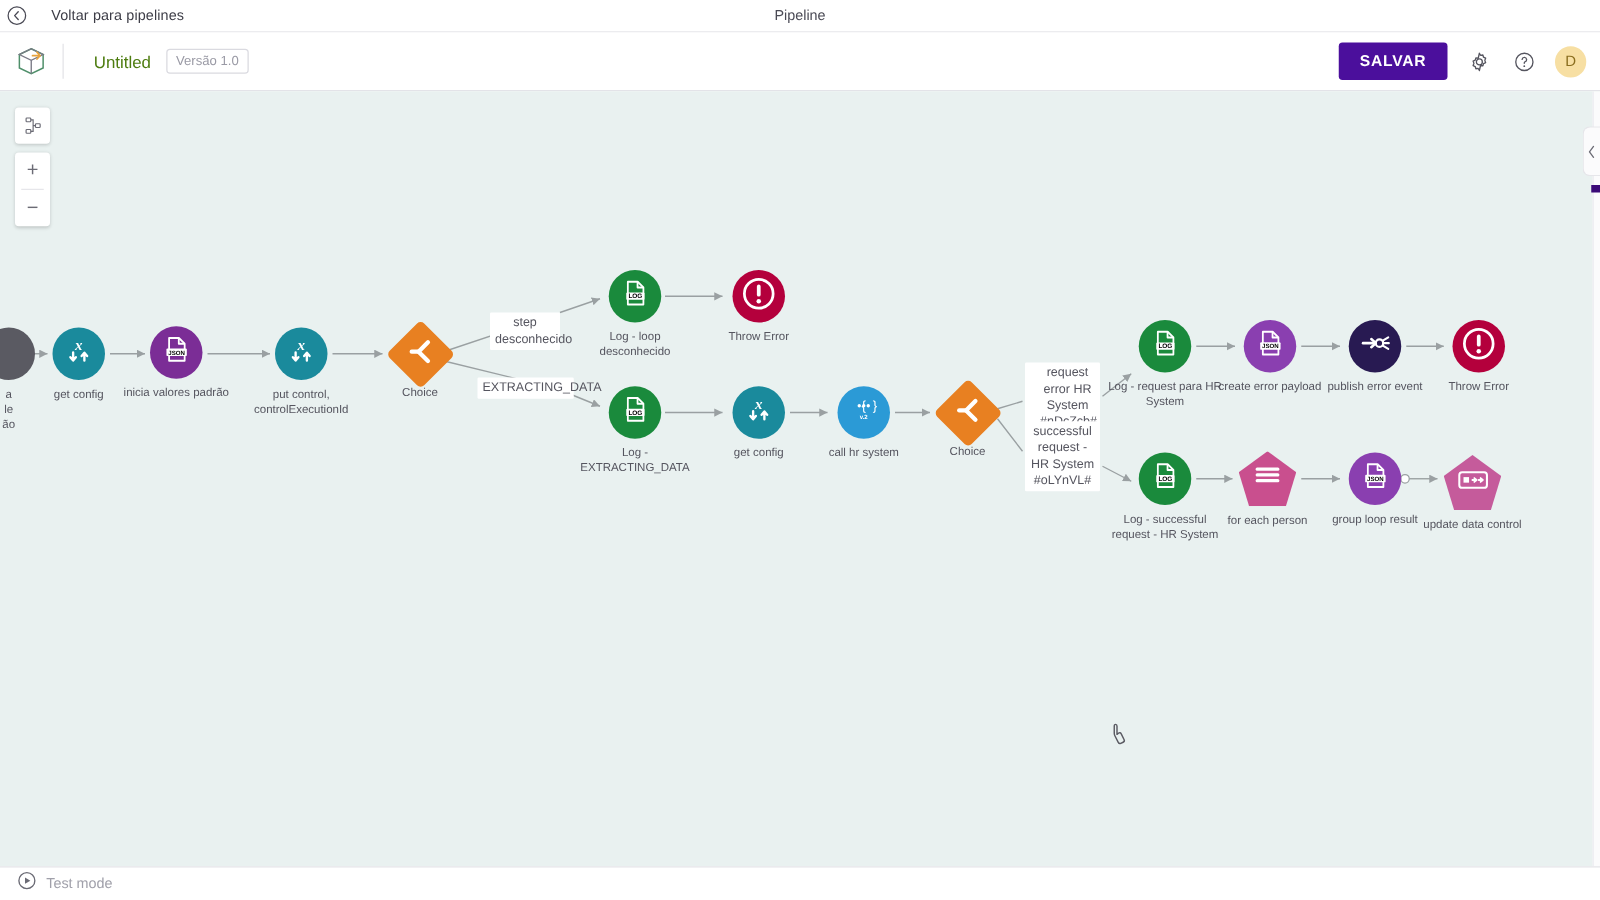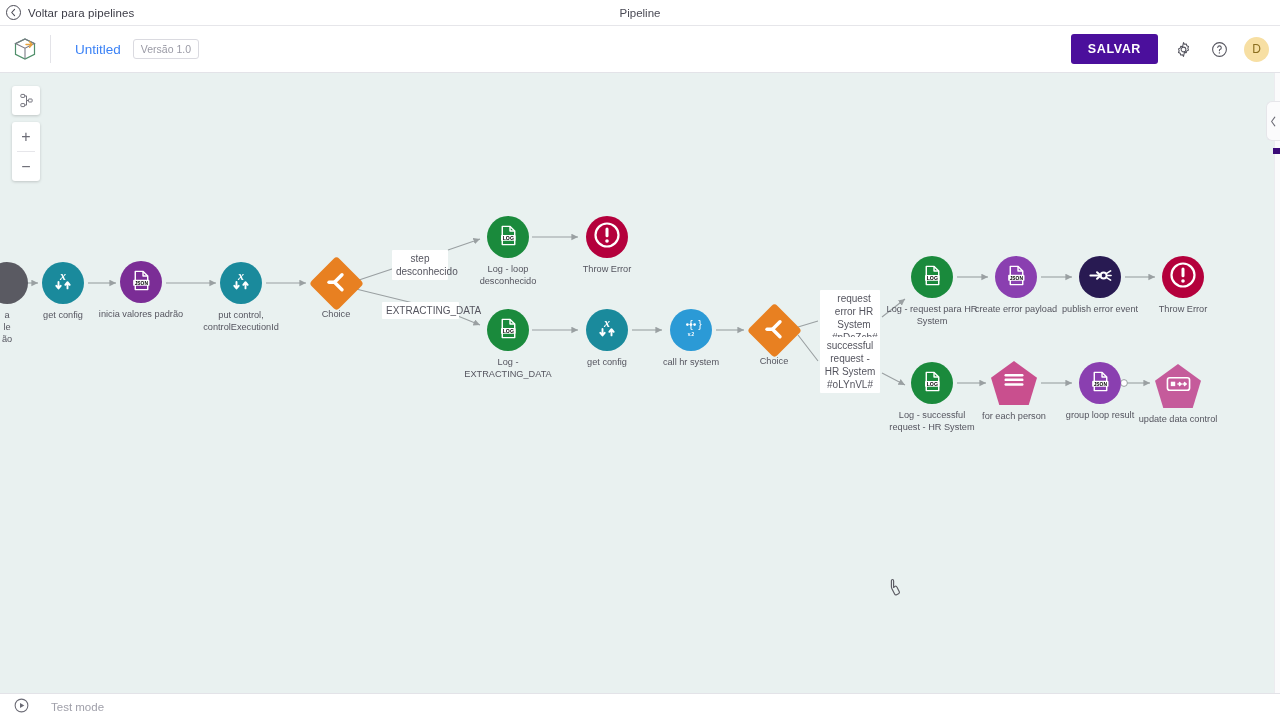--- a/index.html
+++ b/index.html
@@ -16,7 +16,7 @@
     background: #ffffff; border-bottom: 1px solid #e6e6ea;
     display: flex; align-items: center;
   }
-  .back-link { display: flex; align-items: center; gap: 7px; margin-left: 6px; cursor: pointer; }
+  .back-link { display: flex; align-items: center; gap: 20px; margin-left: 6px; cursor: pointer; }
   .back-circle {
     width: 15px; height: 15px; border-radius: 50%;
     border: 1.3px solid #4a4a55; position: relative;

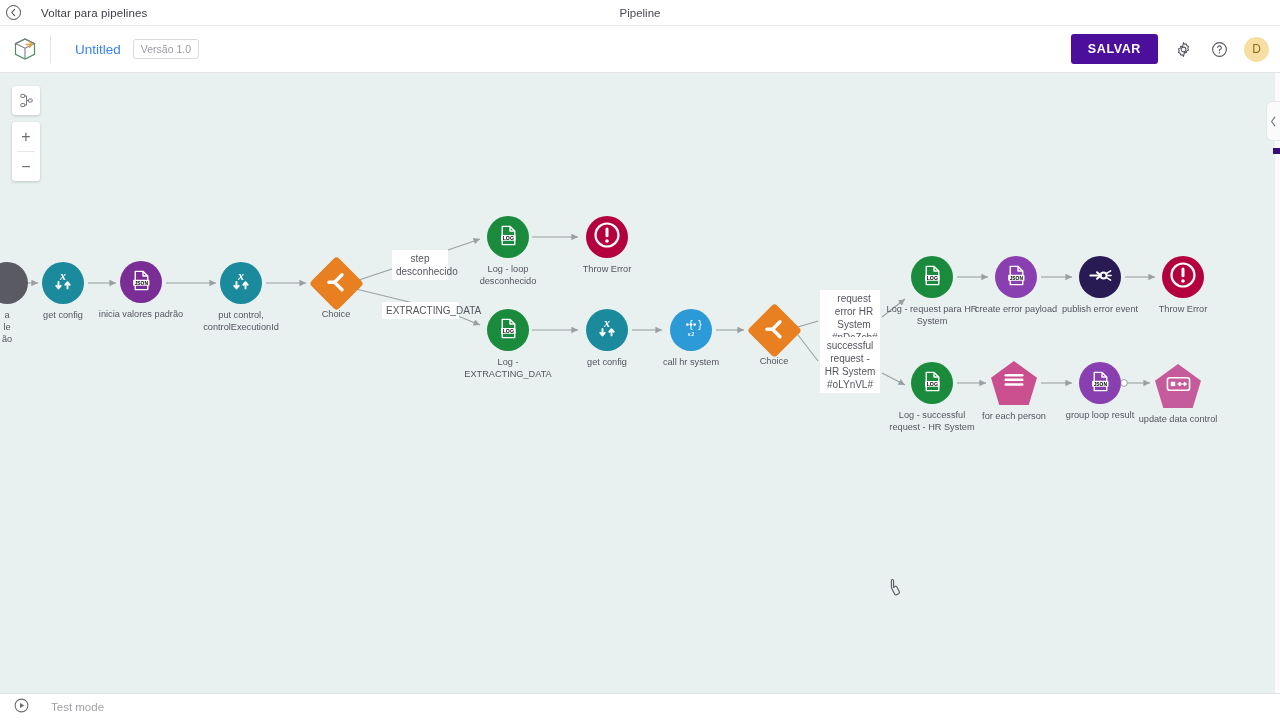--- a/index.html
+++ b/index.html
@@ -38,7 +38,7 @@
   .logo-box { width: 50px; display:flex; align-items:center; justify-content:center; }
   .divider-v { width: 1px; height: 28px; background: #e3e3e8; }
   .doc-title {
-    margin-left: 24px; font-size: 13.5px; color: #3b82f6;
+    margin-left: 24px; font-size: 13.5px; color: #4d7c0f;
   }
   .version-badge {
     margin-left: 12px; font-size: 10.5px; color: #9a9aa5;

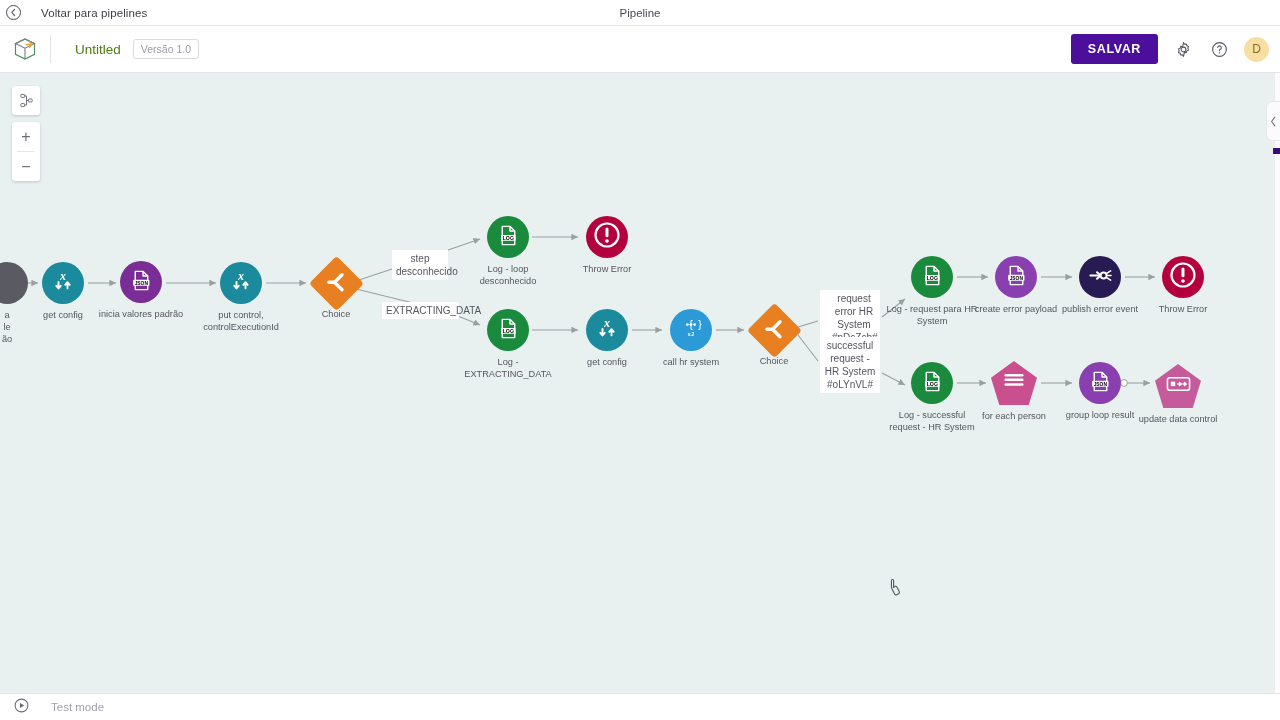--- a/index.html
+++ b/index.html
@@ -130,7 +130,7 @@
   .bottombar {
     position: absolute; left:0; bottom:0; width: 1280px; height: 27px;
     background: #ffffff; border-top: 1px solid #e3e3e8;
-    display: flex; align-items: center; gap: 22px; padding-left: 14px;
+    display: flex; align-items: center; gap: 8px; padding-left: 14px;
   }
   .bottom-text { font-size: 11.5px; color: #a0a0aa; }
 </style>

